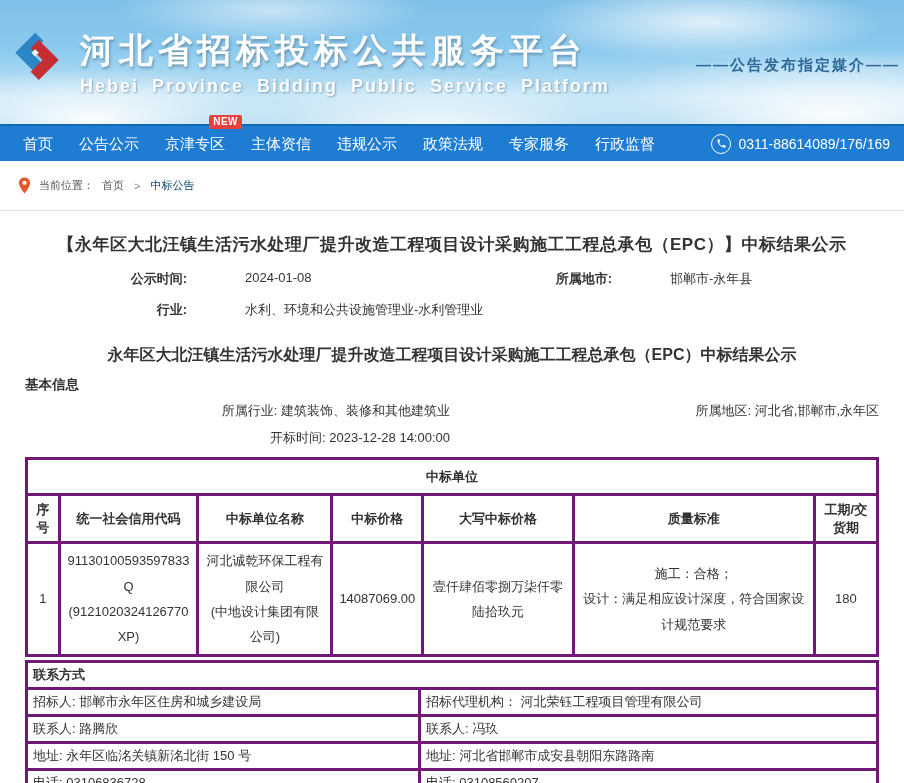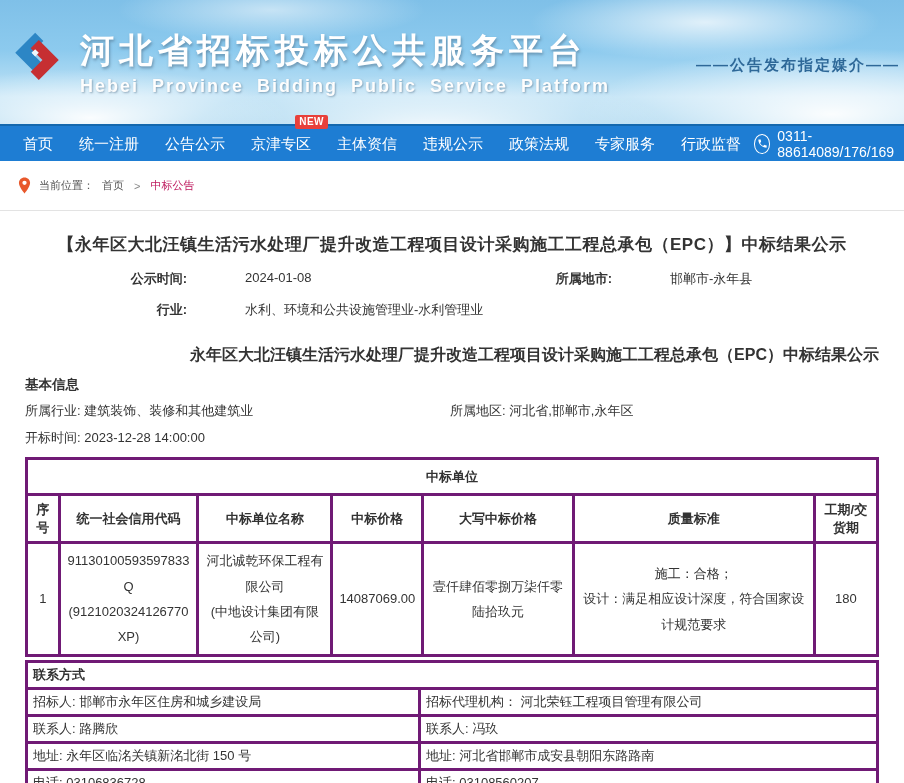--- a/index.html
+++ b/index.html
@@ -104,7 +104,6 @@
 
 <nav>
   <div class="nav-item">首页</div>
-  <div class="nav-item">统一注册</div>
   <div class="nav-item">公告公示</div>
   <div class="nav-item">
     <span>京津专区</span>

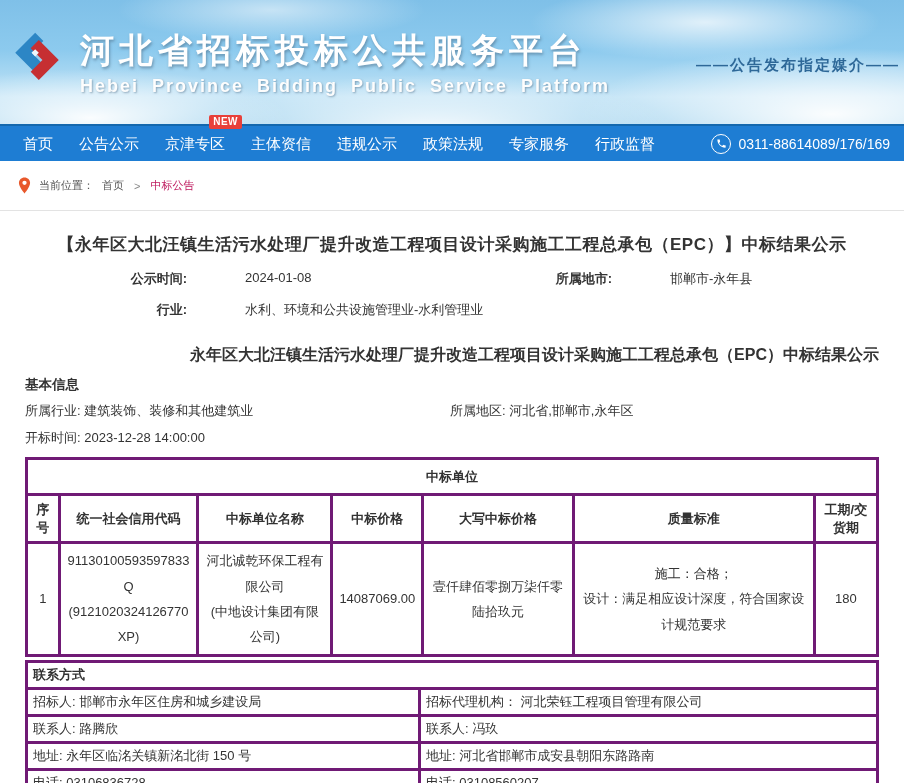--- a/index.html
+++ b/index.html
@@ -60,7 +60,7 @@
     border-bottom:1px solid #e3e3e3; font-size:11px; color:#555;
   }
   .crumb .sep { color:#888; margin:0 2px; }
-  .crumb .cur { color:#be185d; cursor:pointer; }
+  .crumb .cur { color:#0c4a6e; cursor:pointer; }
   .crumb .home { cursor:pointer; }
   
   main { padding:0 25px; }

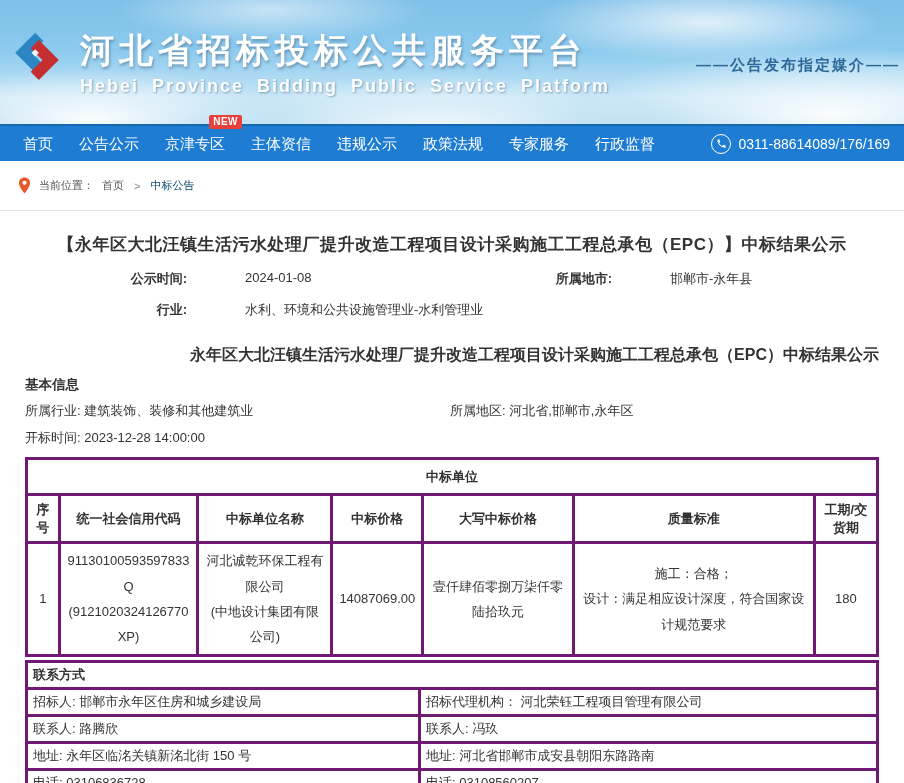--- a/index.html
+++ b/index.html
@@ -68,7 +68,7 @@
   .meta-grid { display:grid; grid-template-columns:220px 285px 140px 1fr; row-gap:13px; font-size:13px; margin-bottom:26px; }
   .meta-label { font-weight:bold; text-align:right; padding-right:58px; white-space:nowrap; }
   .meta-label2 { font-weight:bold; text-align:right; padding-right:58px; white-space:nowrap; }
-  h2 { font-size:16px; font-weight:bold; text-align:right; color:#333; margin:24px 0 10px; }
+  h2 { font-size:16px; font-weight:bold; text-align:center; color:#333; margin:24px 0 10px; }
   .sec-head { font-size:13.5px; font-weight:bold; margin:4px 0 8px; }
   .bid-line { font-size:13px; margin:0 0 12px; }
   .info-grid { display:grid; grid-template-columns:425px 1fr; row-gap:9px; font-size:13px; margin-bottom:10px; }

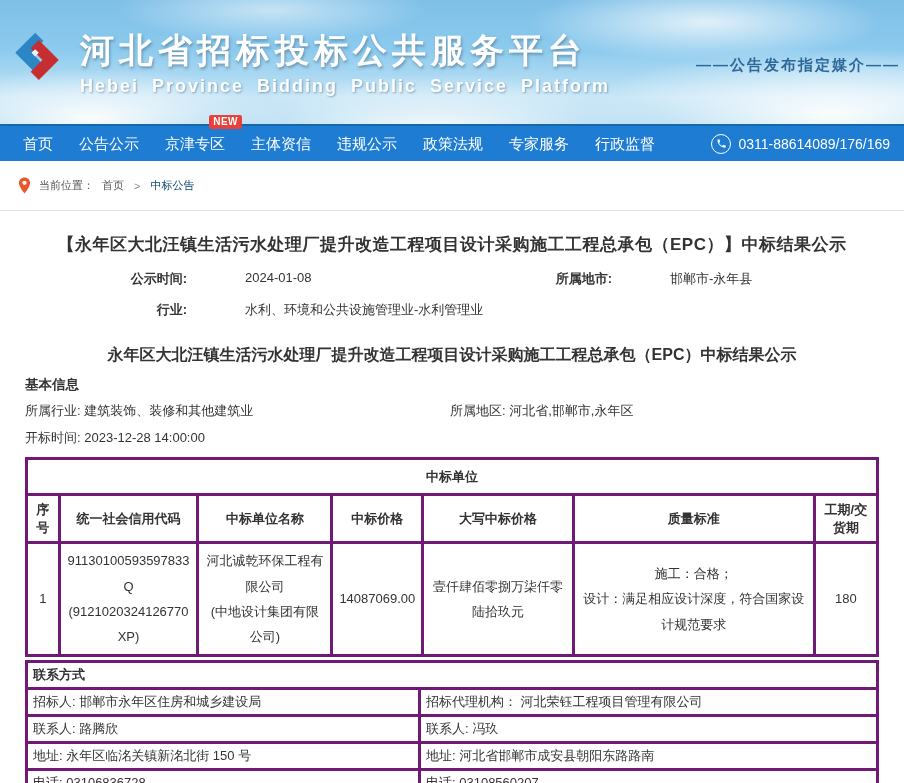--- a/index.html
+++ b/index.html
@@ -71,7 +71,7 @@
   h2 { font-size:16px; font-weight:bold; text-align:center; color:#333; margin:24px 0 10px; }
   .sec-head { font-size:13.5px; font-weight:bold; margin:4px 0 8px; }
   .bid-line { font-size:13px; margin:0 0 12px; }
-  .info-grid { display:grid; grid-template-columns:425px 1fr; row-gap:9px; font-size:13px; margin-bottom:10px; }
+  .info-grid { display:grid; grid-template-columns:425px 1fr; row-gap:9px; font-size:13px; margin-bottom:10px;text-align:right; }
   
   table { width:100%; border-collapse:collapse; font-size:13px; color:#333; }
   table, td, th { border:3px solid #701a75; }

